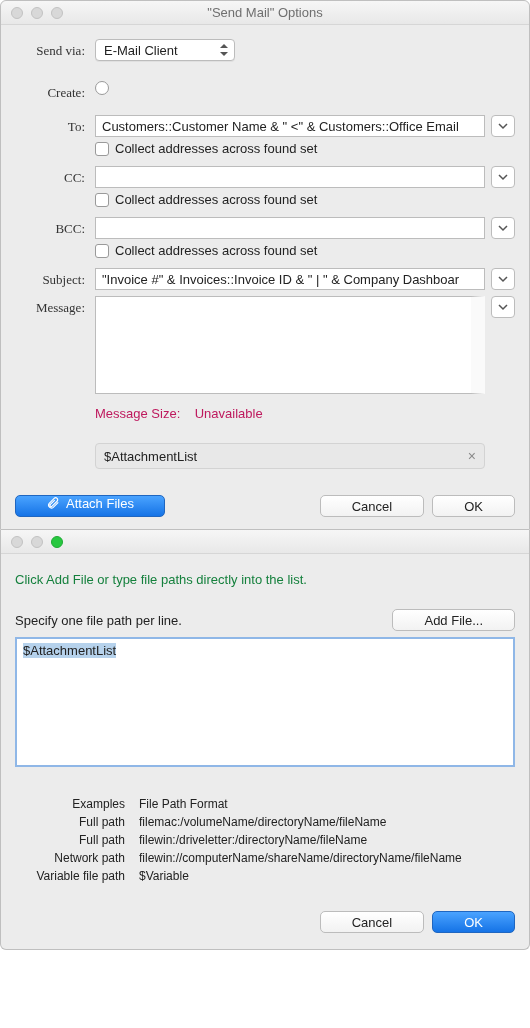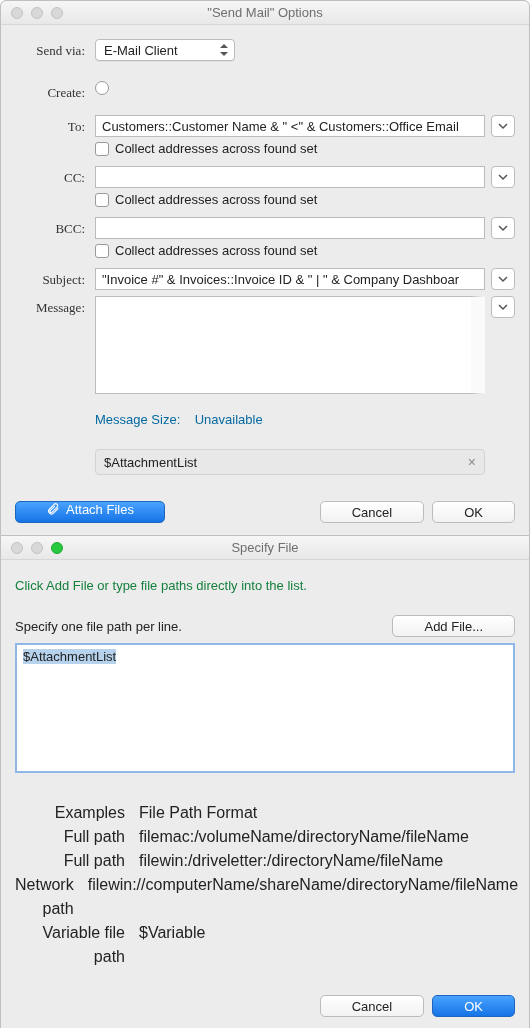--- a/index.html
+++ b/index.html
@@ -101,7 +101,7 @@
     width:100%; height:98px; border:1px solid #bcbcbc; background:#fff;
     border-right:14px solid #fafafa;
   }
-  .msg-size { color:#0369a1; font-size:13px; margin-top:18px;}
+  .msg-size { color:#be185d; font-size:13px; margin-top:12px;}
   .attach-token {
     display:flex;align-items:center;justify-content:space-between;
     background:#e8e8e8;border:1px solid #d3d3d3;border-radius:4px;

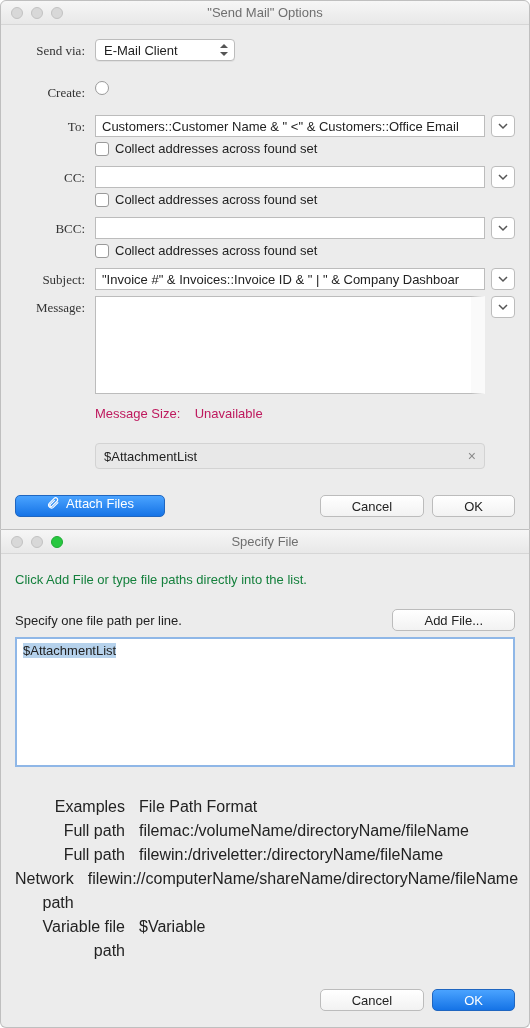--- a/index.html
+++ b/index.html
@@ -312,7 +312,6 @@
       <div class="tl"></div>
       <div class="tl green"></div>
     </div>
-    <div class="title">Specify File</div>
   </div>
 
   <div class="content2">

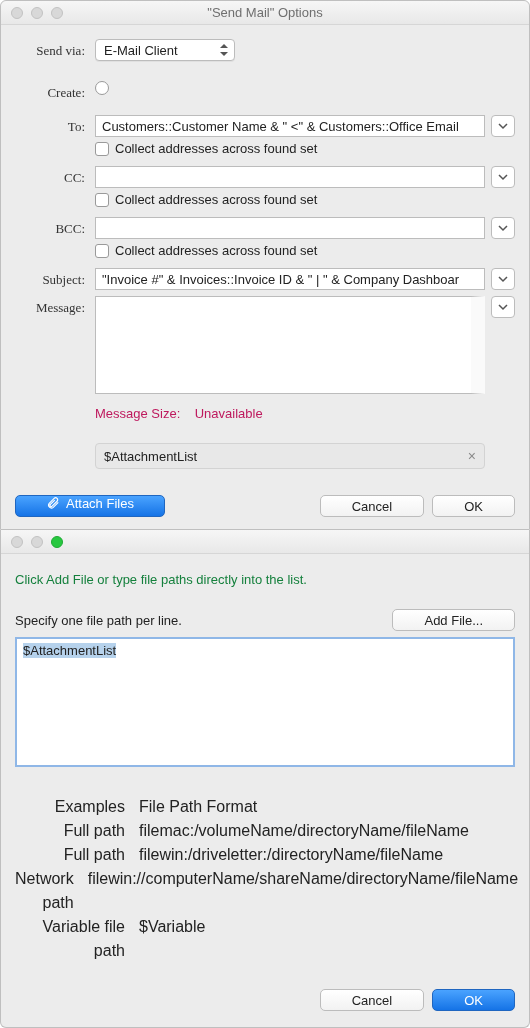--- a/index.html
+++ b/index.html
@@ -141,7 +141,7 @@
     padding:4px 6px; font-size:13px;
   }
   .path-highlight{ background:#b6d2ec; display:inline;}
-  .examples { margin-top:28px; font-size:16px; }
+  .examples { margin-top:28px; font-size:12px; }
   .ex-row{display:flex;gap:14px;line-height:1.5;}
   .ex-lbl{width:110px;text-align:right;}
   .footer2{display:flex;justify-content:flex-end;gap:8px;padding:20px 14px 6px 0;}

